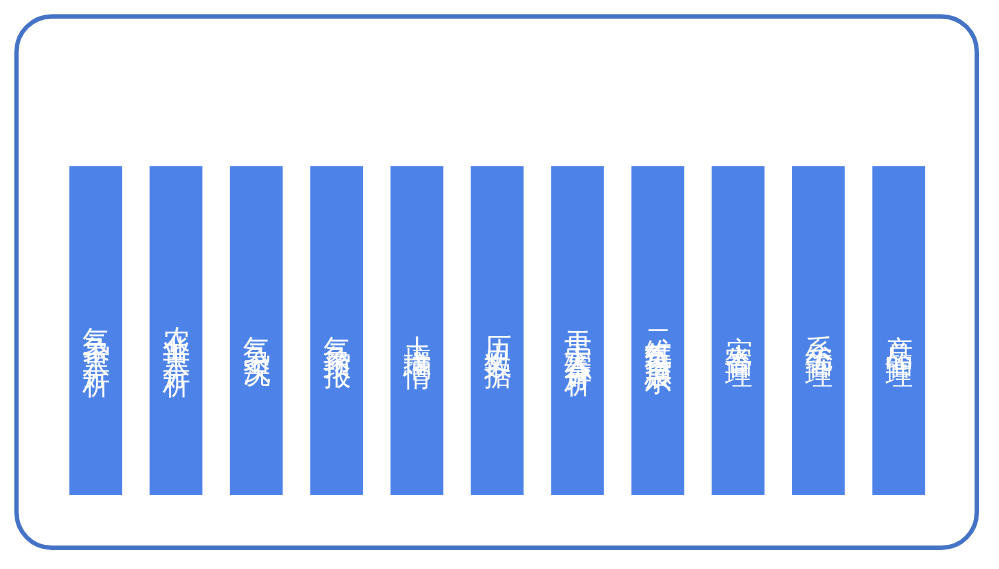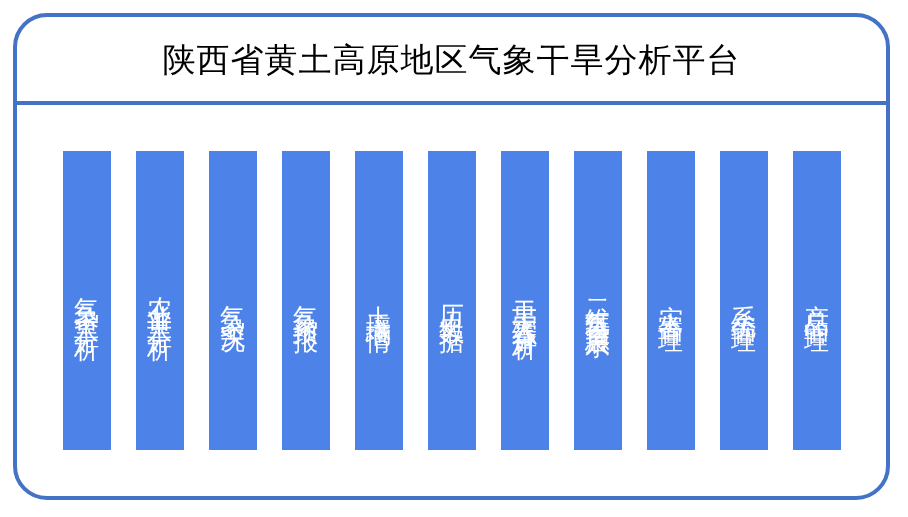--- a/index.html
+++ b/index.html
@@ -95,9 +95,6 @@
 
 <div id="app-frame">
 
-  <div id="title-bar">
-    <div id="page-title">陕西省黄土高原地区气象干旱分析平台</div>
-  </div>
 
   <div id="menu-strip">
 

